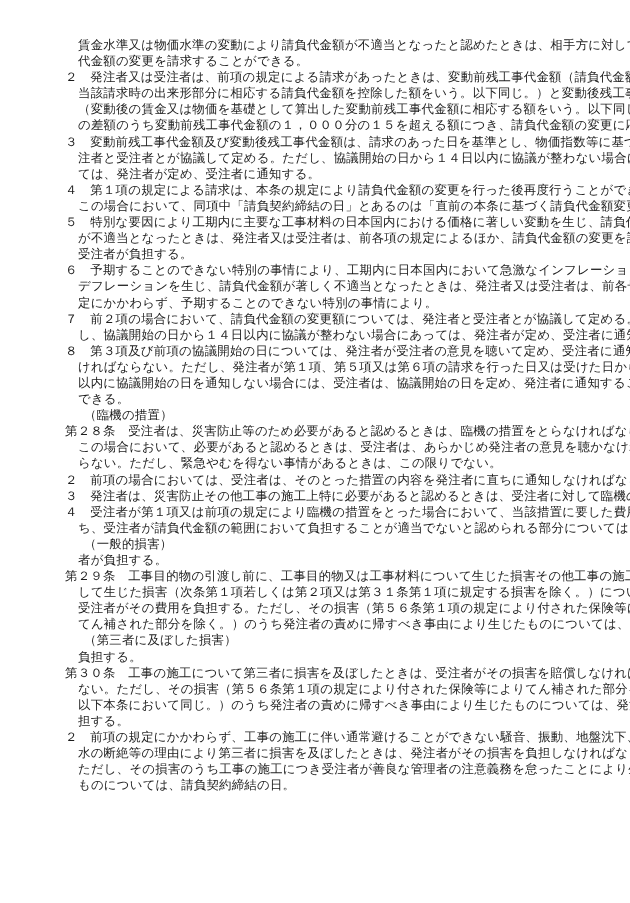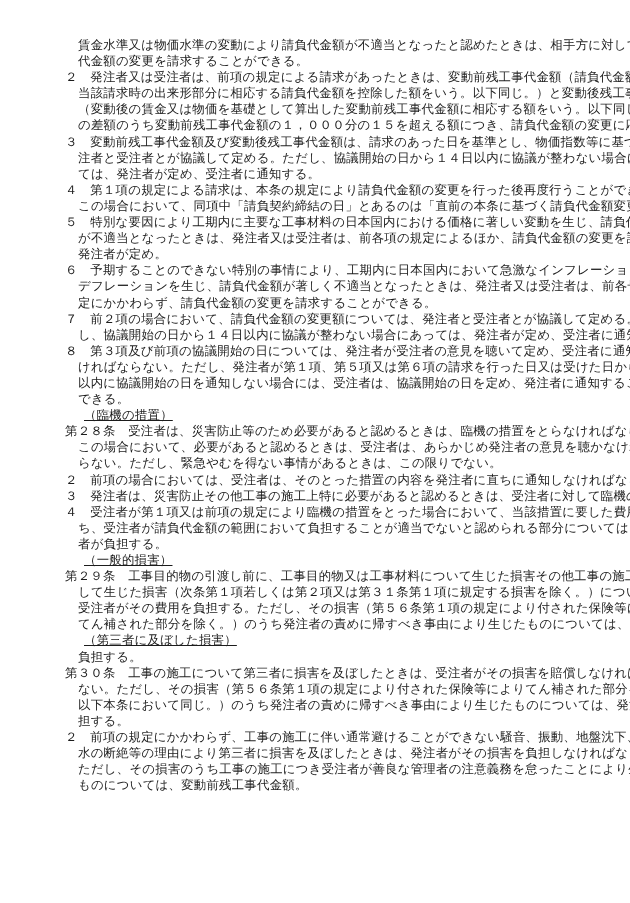--- a/index.html
+++ b/index.html
@@ -52,7 +52,7 @@
       <div class="line indent-cont">この場合において、同項中「請負契約締結の日」とあるのは「直前の本条に基づく請負代金額変更の基</div>
       <div class="line indent-item">５　特別な要因により工期内に主要な工事材料の日本国内における価格に著しい変動を生じ、請負代金額</div>
       <div class="line indent-cont">が不適当となったときは、発注者又は受注者は、前各項の規定によるほか、請負代金額の変更を請求す</div>
-      <div class="line indent-cont">発注者が定め。</div>
+      <div class="line indent-cont">受注者が負担する。</div>
       <div class="line indent-item">６　予期することのできない特別の事情により、工期内に日本国内において急激なインフレーション又は</div>
       <div class="line indent-cont">デフレーションを生じ、請負代金額が著しく不適当となったときは、発注者又は受注者は、前各号の規</div>
       <div class="line indent-cont">定にかかわらず、請負代金額の変更を請求することができる。</div>

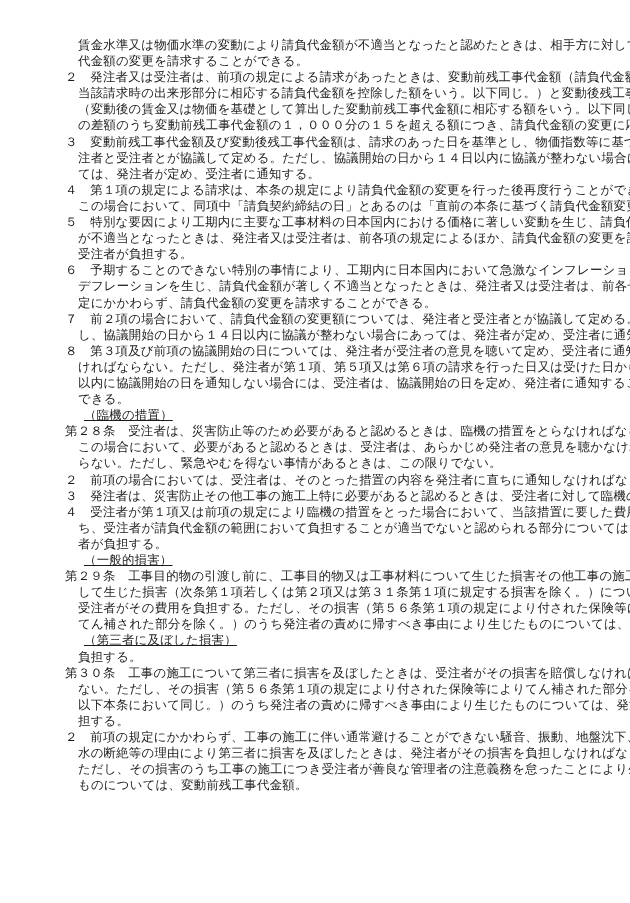--- a/index.html
+++ b/index.html
@@ -55,7 +55,7 @@
       <div class="line indent-cont">受注者が負担する。</div>
       <div class="line indent-item">６　予期することのできない特別の事情により、工期内に日本国内において急激なインフレーション又は</div>
       <div class="line indent-cont">デフレーションを生じ、請負代金額が著しく不適当となったときは、発注者又は受注者は、前各号の規</div>
-      <div class="line indent-cont">定にかかわらず、請負代金額の変更を請求することができる。</div>
+      <div class="line indent-cont">定にかかわらず、予期することのできない特別の事情により。</div>
       <div class="line indent-item">７　前２項の場合において、請負代金額の変更額については、発注者と受注者とが協議して定める。ただ</div>
       <div class="line indent-cont">し、協議開始の日から１４日以内に協議が整わない場合にあっては、発注者が定め、受注者に通知する。</div>
       <div class="line indent-item">８　第３項及び前項の協議開始の日については、発注者が受注者の意見を聴いて定め、受注者に通知しな</div>

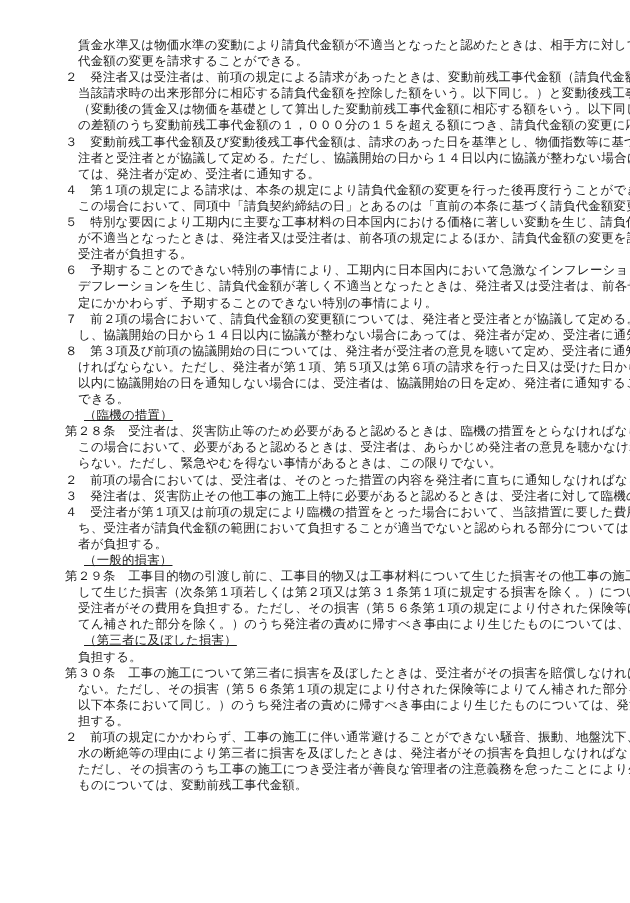--- a/index.html
+++ b/index.html
@@ -32,7 +32,7 @@
   }
   .indent-item { padding-left: 0; }
   .indent-cont { padding-left: 13px; }
-  .indent-head { padding-left: 19px; text-decoration: underline; }
+  .indent-head { padding-left: 19px; }
 </style>
 </head>
 <body style="background: rgb(255, 255, 255);">

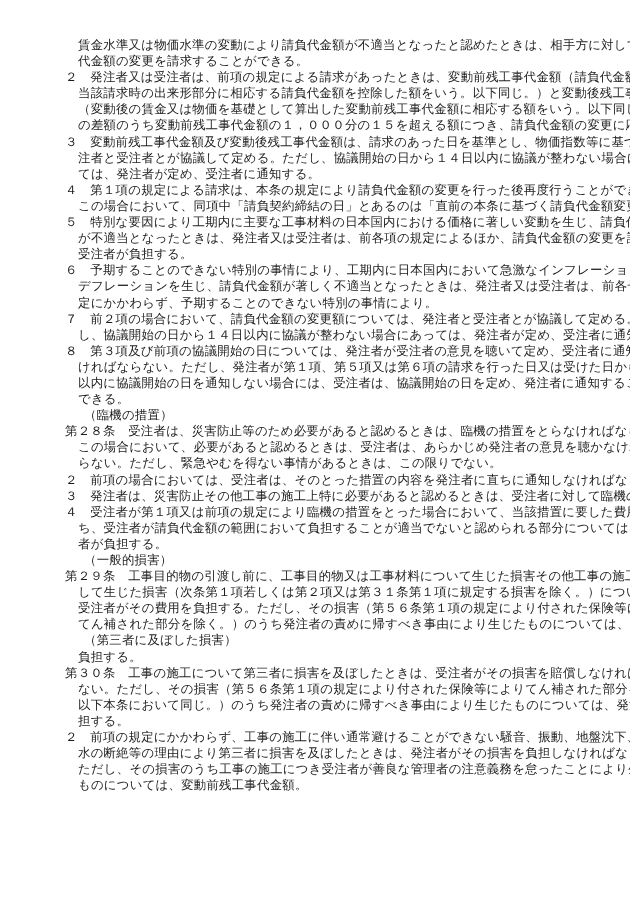--- a/index.html
+++ b/index.html
@@ -70,8 +70,8 @@
       <div class="line indent-item">３　発注者は、災害防止その他工事の施工上特に必要があると認めるときは、受注者に対して臨機の措置</div>
       <div class="line indent-item">４　受注者が第１項又は前項の規定により臨機の措置をとった場合において、当該措置に要した費用のう</div>
       <div class="line indent-cont">ち、受注者が請負代金額の範囲において負担することが適当でないと認められる部分については、発注</div>
+      <div class="line indent-head">（一般的損害）</div>
       <div class="line indent-cont">者が負担する。</div>
-      <div class="line indent-head">（一般的損害）</div>
       <div class="line indent-item">第２９条　工事目的物の引渡し前に、工事目的物又は工事材料について生じた損害その他工事の施工に関</div>
       <div class="line indent-cont">して生じた損害（次条第１項若しくは第２項又は第３１条第１項に規定する損害を除く。）については、</div>
       <div class="line indent-cont">受注者がその費用を負担する。ただし、その損害（第５６条第１項の規定により付された保険等により</div>

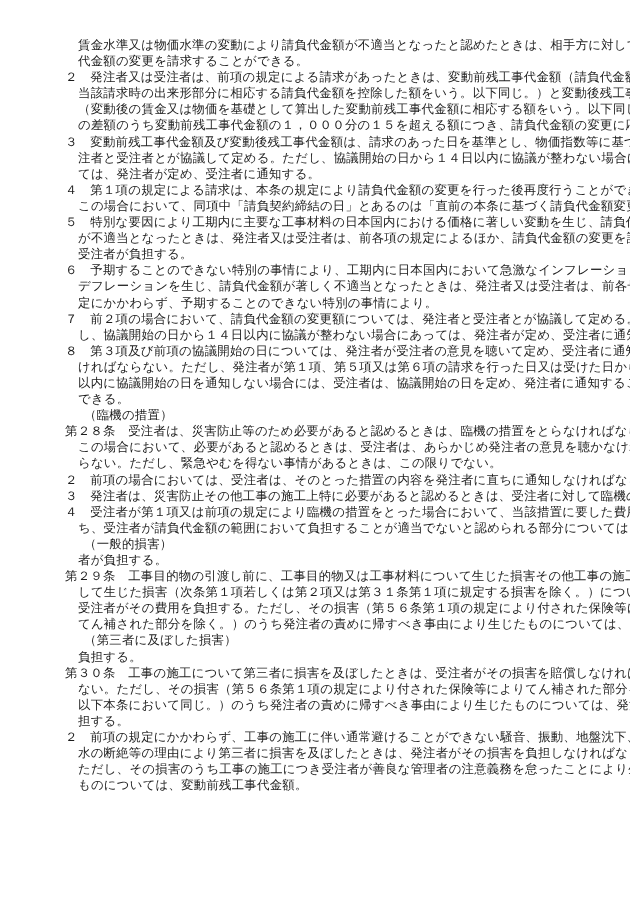--- a/index.html
+++ b/index.html
@@ -85,7 +85,7 @@
       <div class="line indent-item">２　前項の規定にかかわらず、工事の施工に伴い通常避けることができない騒音、振動、地盤沈下、地下</div>
       <div class="line indent-cont">水の断絶等の理由により第三者に損害を及ぼしたときは、発注者がその損害を負担しなければならない。</div>
       <div class="line indent-cont">ただし、その損害のうち工事の施工につき受注者が善良な管理者の注意義務を怠ったことにより生じた</div>
-      <div class="line indent-cont">ものについては、変動前残工事代金額。</div>
+      <div class="line indent-cont">ものについては、請負契約締結の日。</div>
     </div>
 </div>
 

